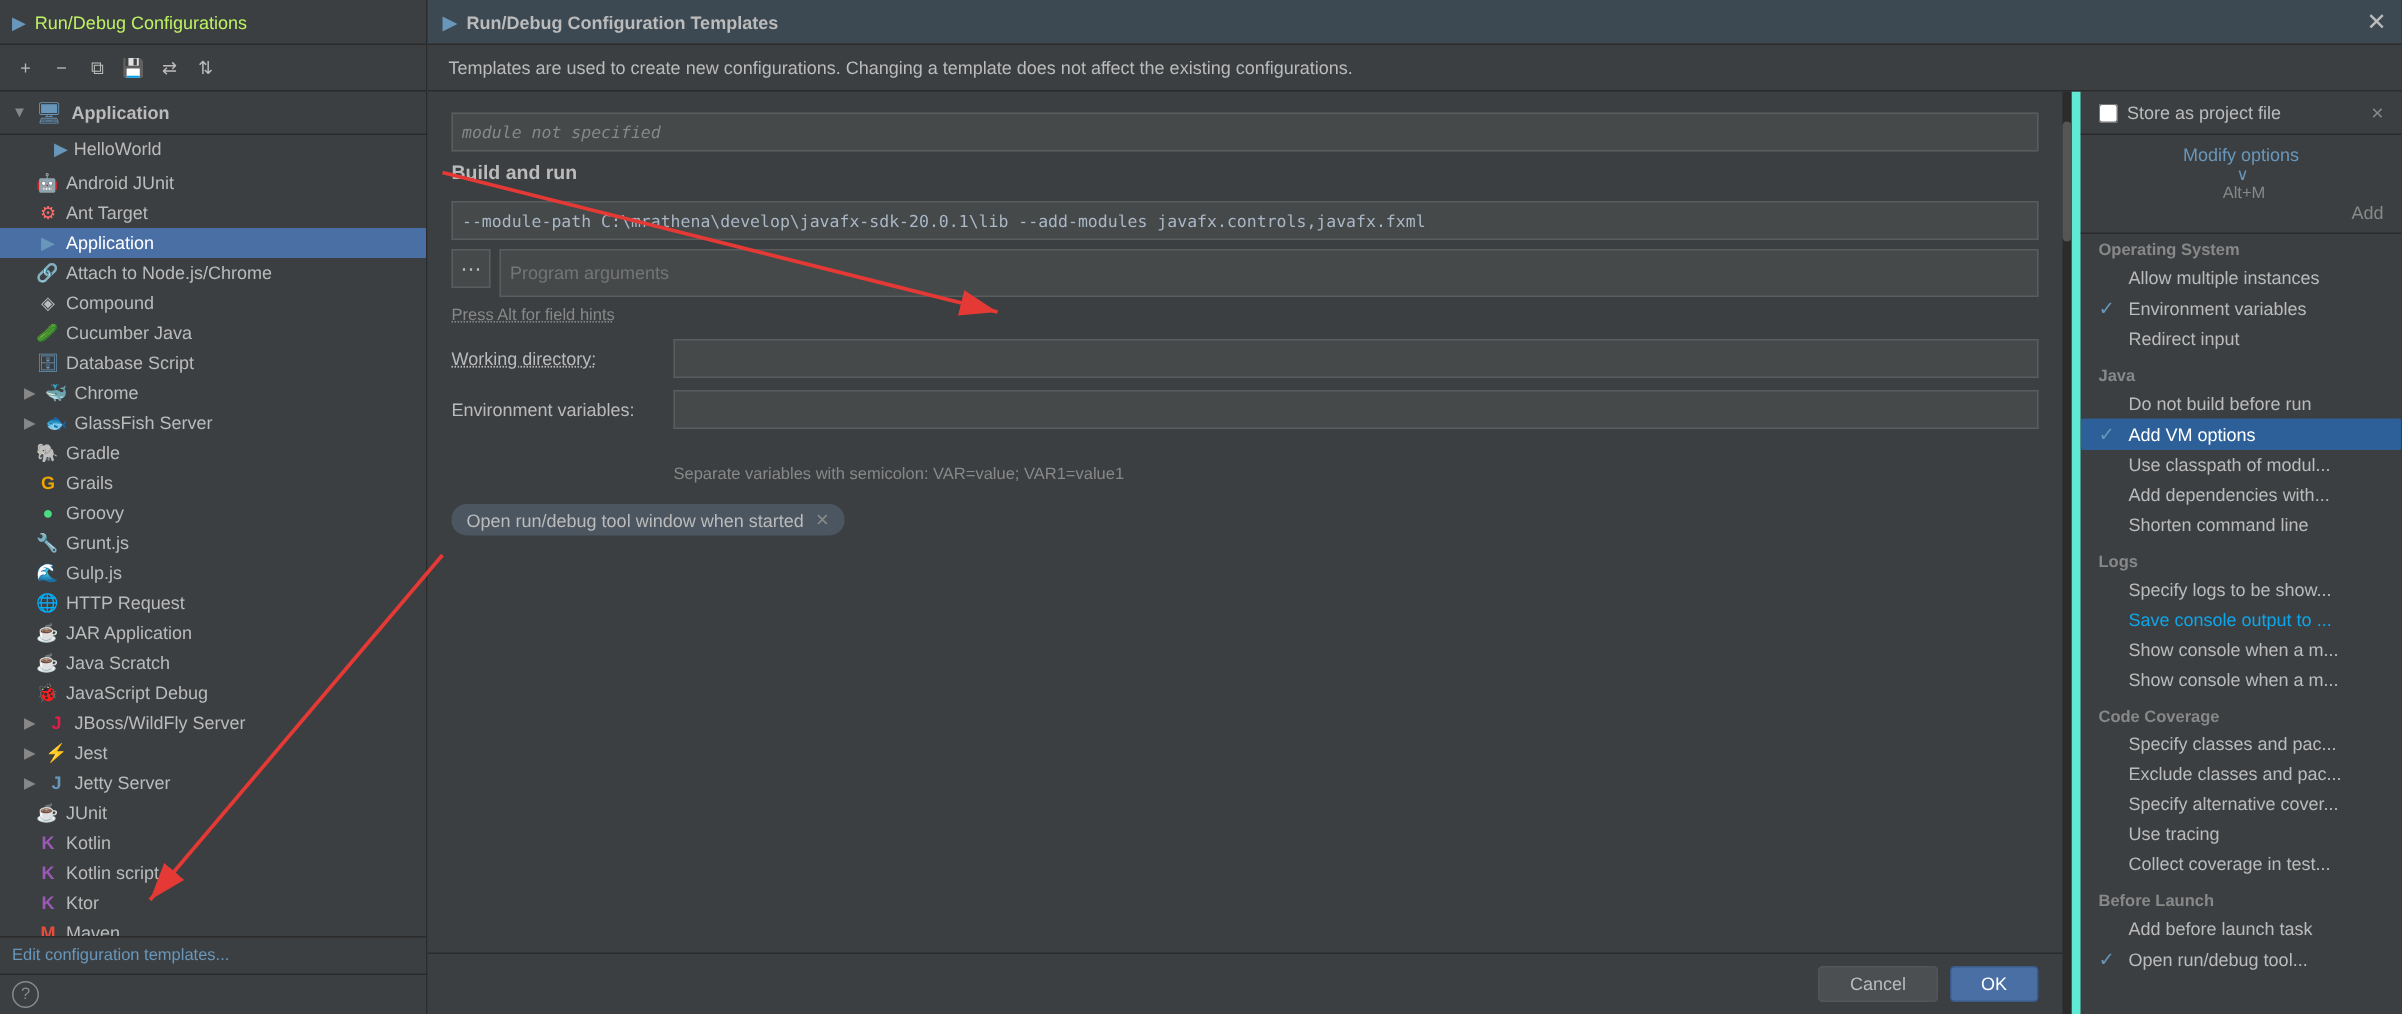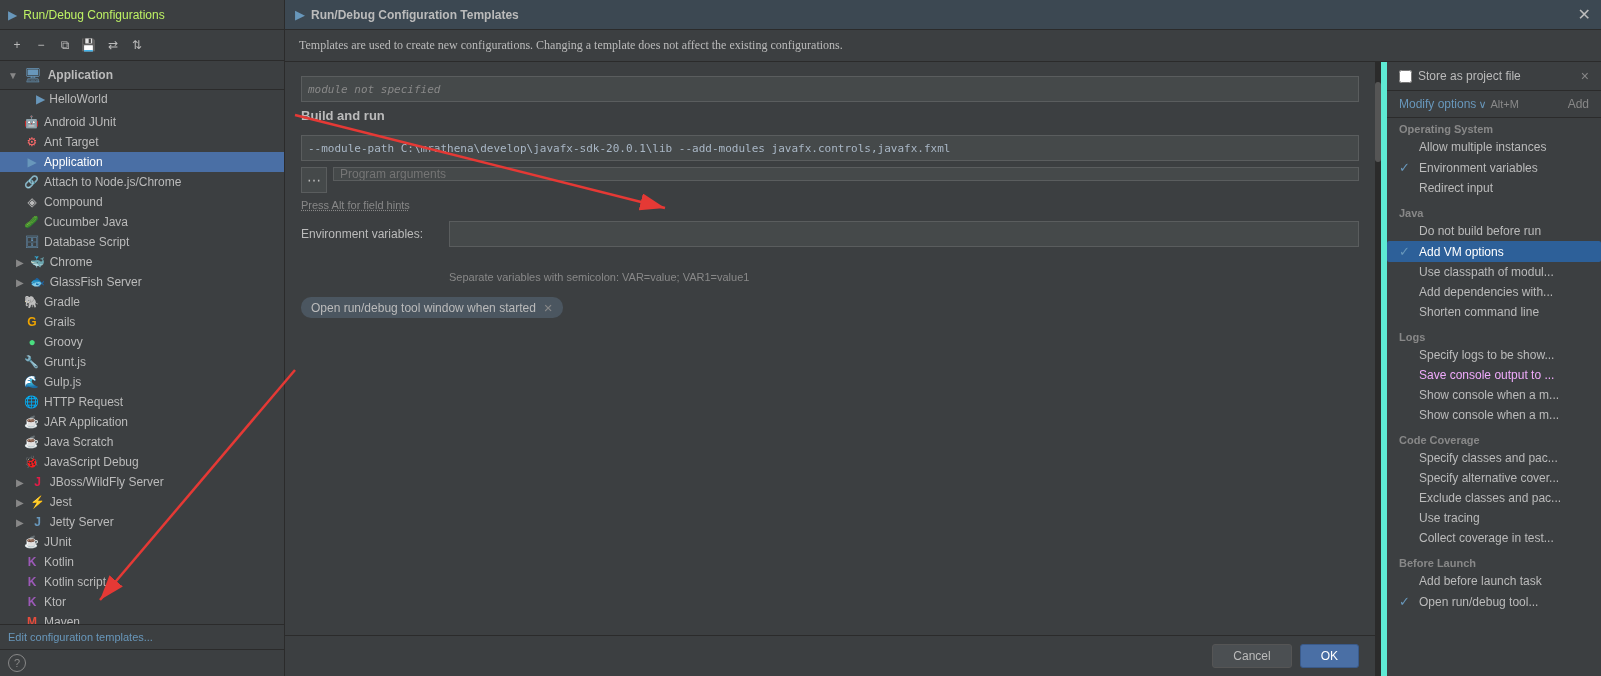--- a/index.html
+++ b/index.html
@@ -348,7 +348,7 @@
       <span style="margin-left:auto;cursor:pointer;color:#bbbbbb;font-size:16px;">✕</span>
     </div>
 
-    <div style="background:#3c3f41;padding:8px 14px;border-bottom:1px solid #2b2b2b;flex-shrink:0;font-family:Liberation Serif, serif;">
+    <div style="background:#3c3f41;padding:8px 14px;border-bottom:1px solid #2b2b2b;flex-shrink:0;">
       <span style="font-size:12px;color:#bbbbbb;">Templates are used to create new configurations. Changing a template does not affect the existing configurations.</span>
     </div>
 

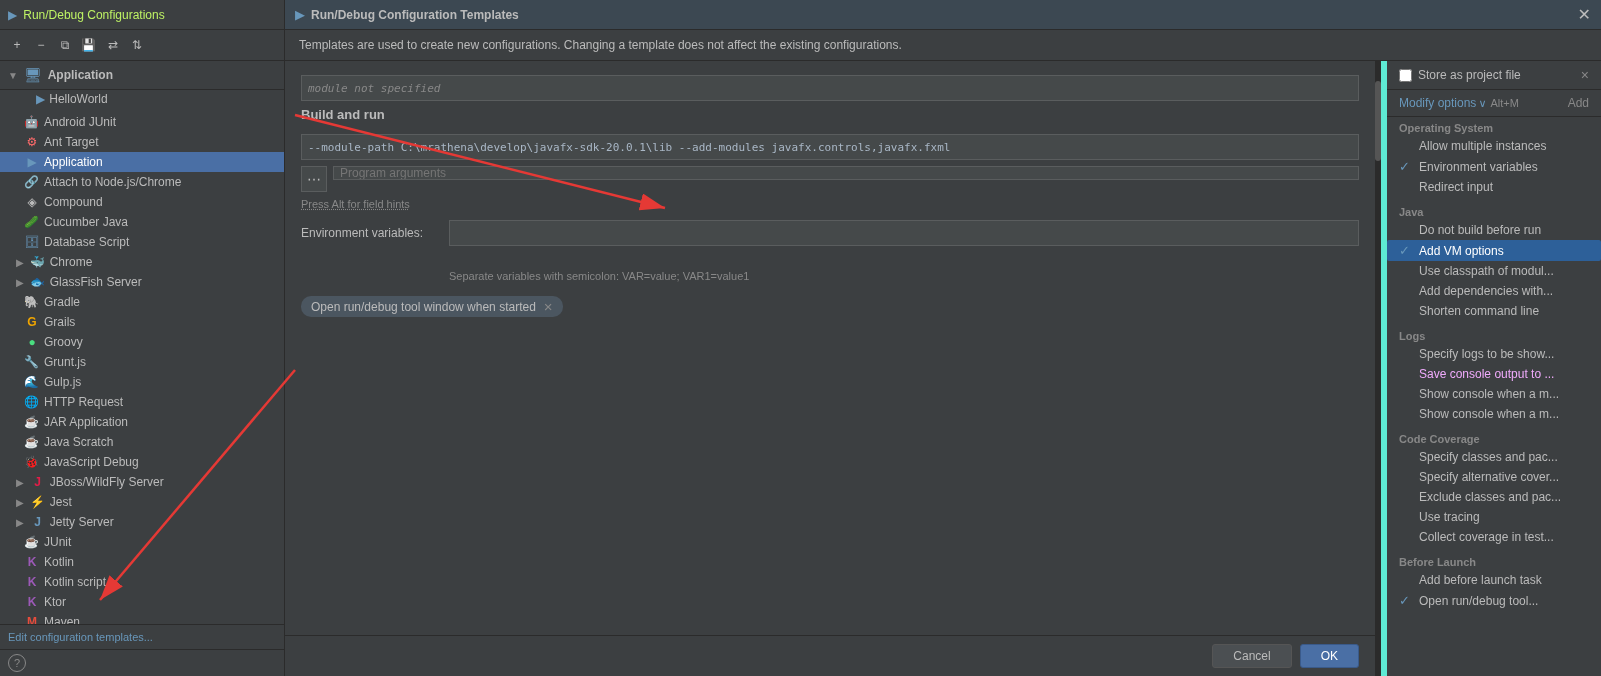--- a/index.html
+++ b/index.html
@@ -407,7 +407,7 @@
           <span style="margin-left:auto;cursor:pointer;color:#888;font-size:14px;">×</span>
         </div>
 
-        <div style="display:flex;align-items:center;padding:6px 12px;border-bottom:1px solid #2b2b2b;">
+        <div style="display:flex;align-items:center;padding:6px 12px;border-bottom:1px solid #2b2b2b;flex-direction:column;">
           <span style="color:#6897bb;font-size:12px;cursor:pointer;">Modify options</span>
           <span style="color:#6897bb;font-size:11px;margin-left:2px;">∨</span>
           <span style="color:#888;font-size:11px;margin-left:4px;">Alt+M</span>

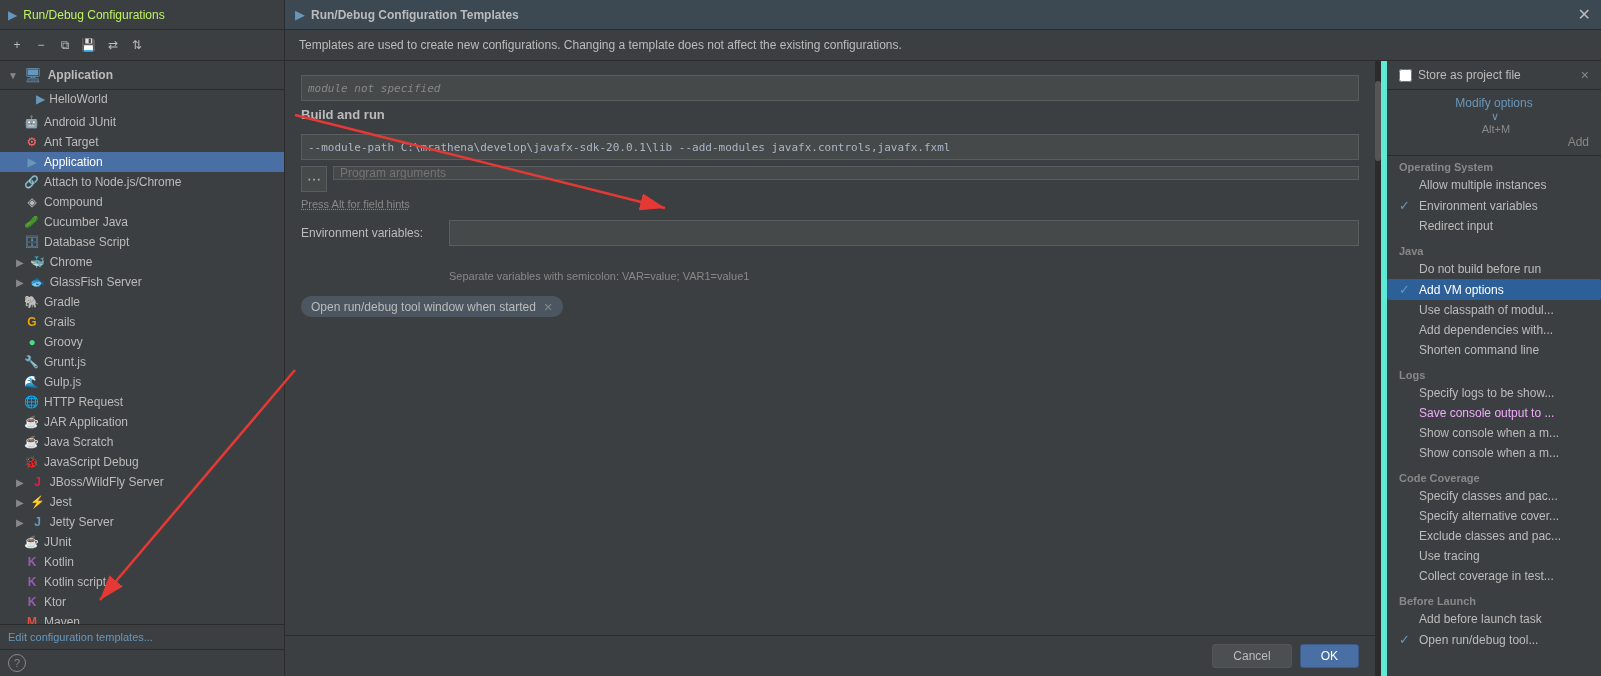--- a/index.html
+++ b/index.html
@@ -369,7 +369,7 @@
 
           <div style="display:flex;gap:6px;margin-bottom:6px;">
             <div style="width:26px;height:26px;background:#45494a;border:1px solid #5a5d5e;color:#bbbbbb;display:flex;align-items:center;justify-content:center;cursor:pointer;font-size:14px;">⋯</div>
-            <input type="text" class="program-args-input" style="flex: 1 1 0%; background: rgb(69, 73, 74); border: 1px solid rgb(90, 93, 94); color: rgb(110, 112, 112); padding: 3px 6px; height: 14px; outline: none; font-size: 12px;" placeholder="Program arguments">
+            <input type="text" class="program-args-input" style="flex: 1 1 0%; background: rgb(69, 73, 74); border: 1px solid rgb(90, 93, 94); color: rgb(110, 112, 112); padding: 3px 6px; height: 32px; outline: none; font-size: 12px;" placeholder="Program arguments">
           </div>
 
           <div style="color:#888;font-size:11px;margin-bottom:10px;text-decoration:underline dotted;cursor:pointer;">Press Alt for field hints</div>

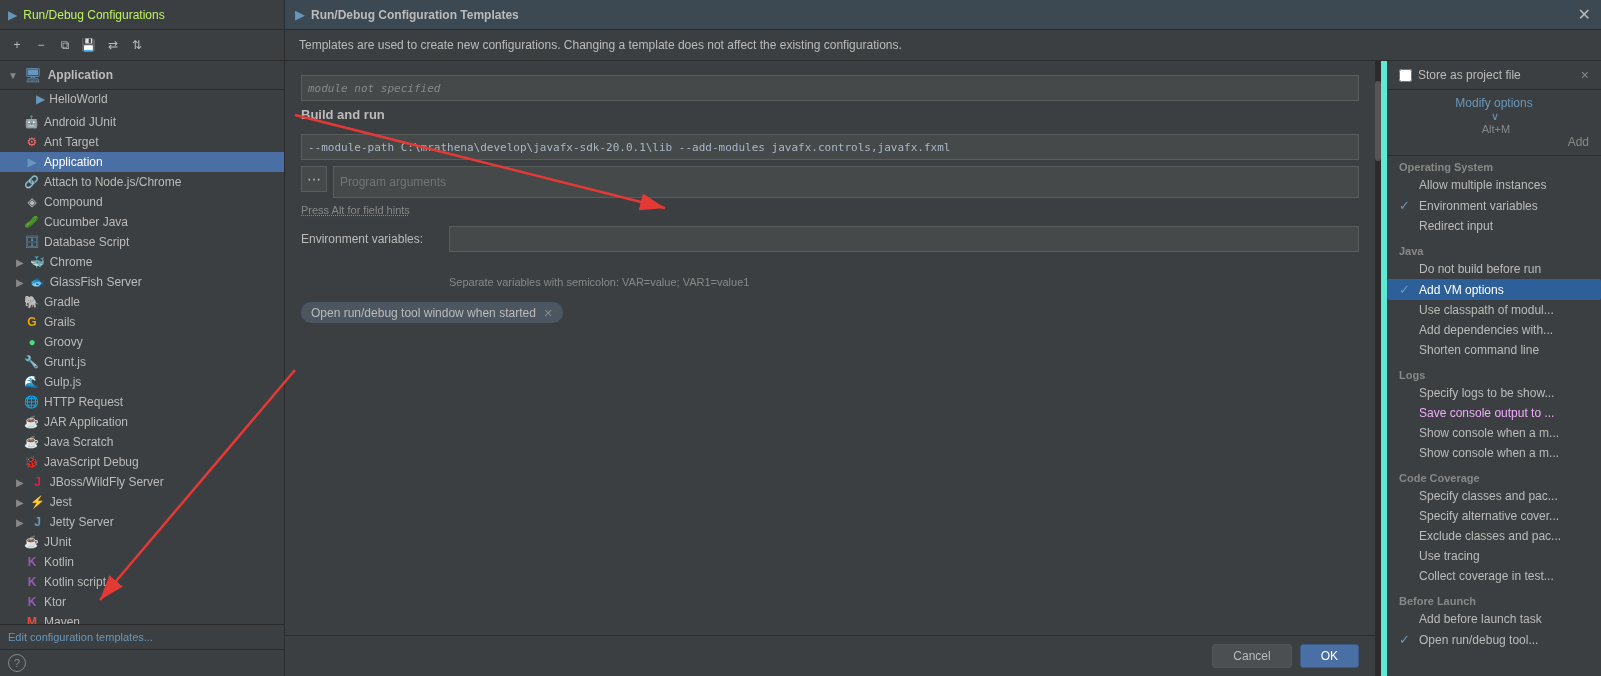--- a/index.html
+++ b/index.html
@@ -374,6 +374,10 @@
 
           <div style="color:#888;font-size:11px;margin-bottom:10px;text-decoration:underline dotted;cursor:pointer;">Press Alt for field hints</div>
 
+          <div style="display:flex;align-items:center;gap:8px;margin-bottom:8px;">
+            <span style="color:#bbbbbb;font-size:12px;text-decoration:underline dotted;cursor:pointer;min-width:140px;">Working directory:</span>
+            <input type="text" style="flex: 1 1 0%; background: rgb(69, 73, 74); border: 1px solid rgb(90, 93, 94); color: rgb(187, 187, 187); padding: 3px 6px; height: 26px; outline: none; font-size: 12px;">
+          </div>
 
           <div style="display:flex;align-items:center;gap:8px;margin-bottom:2px;">
             <span style="color:#bbbbbb;font-size:12px;min-width:140px;">Environment variables:</span>

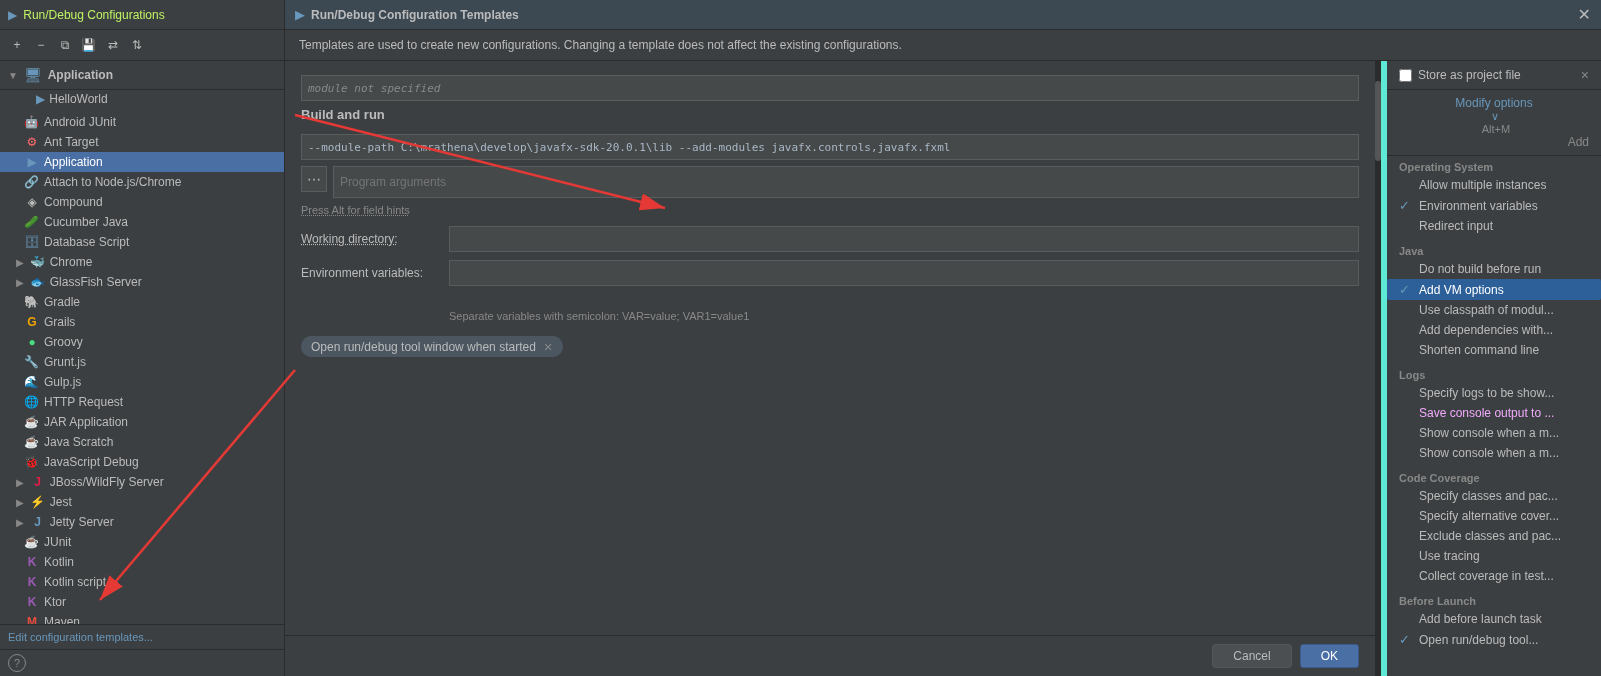--- a/index.html
+++ b/index.html
@@ -461,7 +461,7 @@
             <span style="width:14px;flex-shrink:0;"></span>
             <span>Specify logs to be show...</span>
           </div>
-          <div style="display:flex;align-items:center;padding:3px 12px;font-size:12px;color:#f0abfc;cursor:pointer;gap:6px;">
+          <div style="display:flex;align-items:center;padding:3px 12px;font-size:12px;color:#0ea5e9;cursor:pointer;gap:6px;">
             <span style="width:14px;flex-shrink:0;"></span>
             <span>Save console output to ...</span>
           </div>

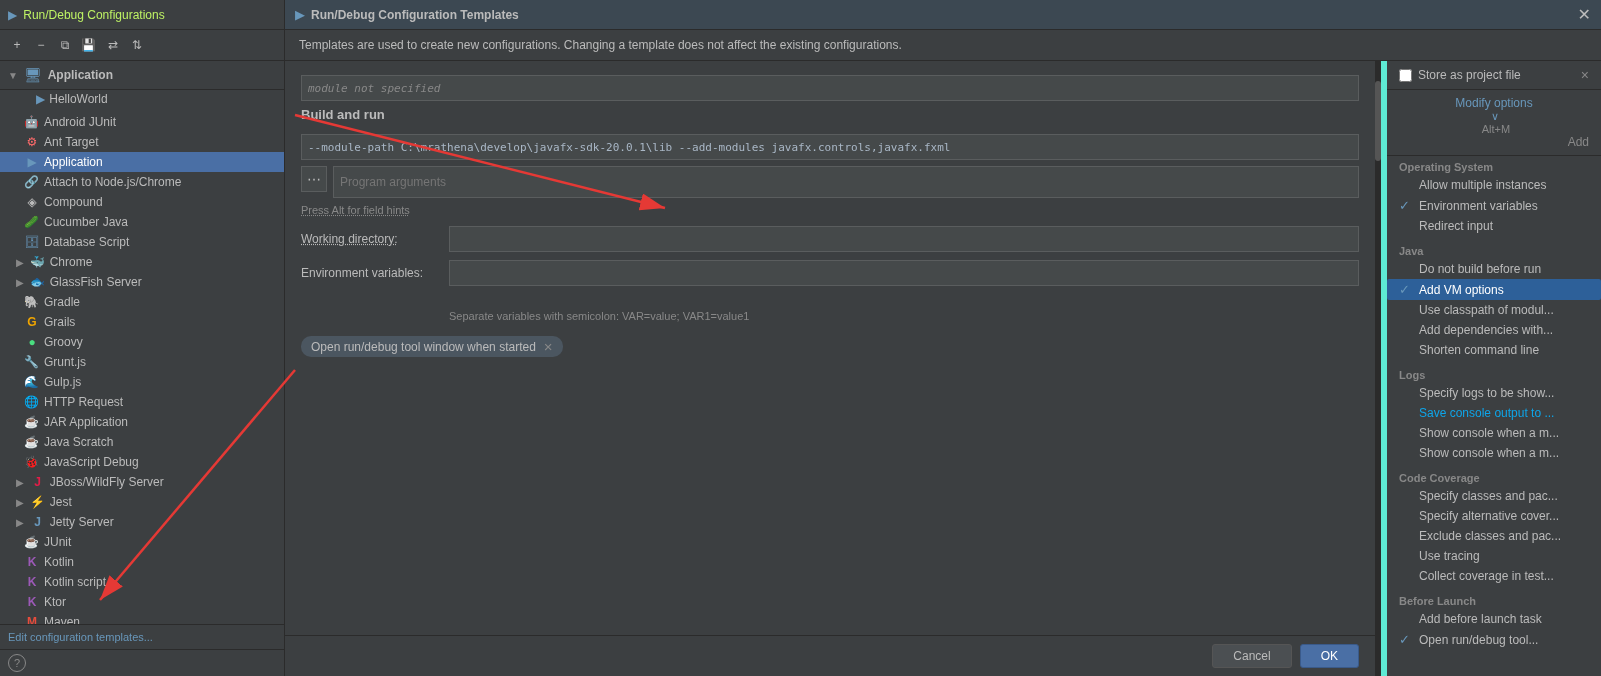--- a/index.html
+++ b/index.html
@@ -481,11 +481,11 @@
           </div>
           <div style="display:flex;align-items:center;padding:3px 12px;font-size:12px;color:#bbbbbb;cursor:pointer;gap:6px;">
             <span style="width:14px;flex-shrink:0;"></span>
+            <span>Exclude classes and pac...</span>
+          </div>
+          <div style="display:flex;align-items:center;padding:3px 12px;font-size:12px;color:#bbbbbb;cursor:pointer;gap:6px;">
+            <span style="width:14px;flex-shrink:0;"></span>
             <span>Specify alternative cover...</span>
-          </div>
-          <div style="display:flex;align-items:center;padding:3px 12px;font-size:12px;color:#bbbbbb;cursor:pointer;gap:6px;">
-            <span style="width:14px;flex-shrink:0;"></span>
-            <span>Exclude classes and pac...</span>
           </div>
           <div style="display:flex;align-items:center;padding:3px 12px;font-size:12px;color:#bbbbbb;cursor:pointer;gap:6px;">
             <span style="width:14px;flex-shrink:0;"></span>

